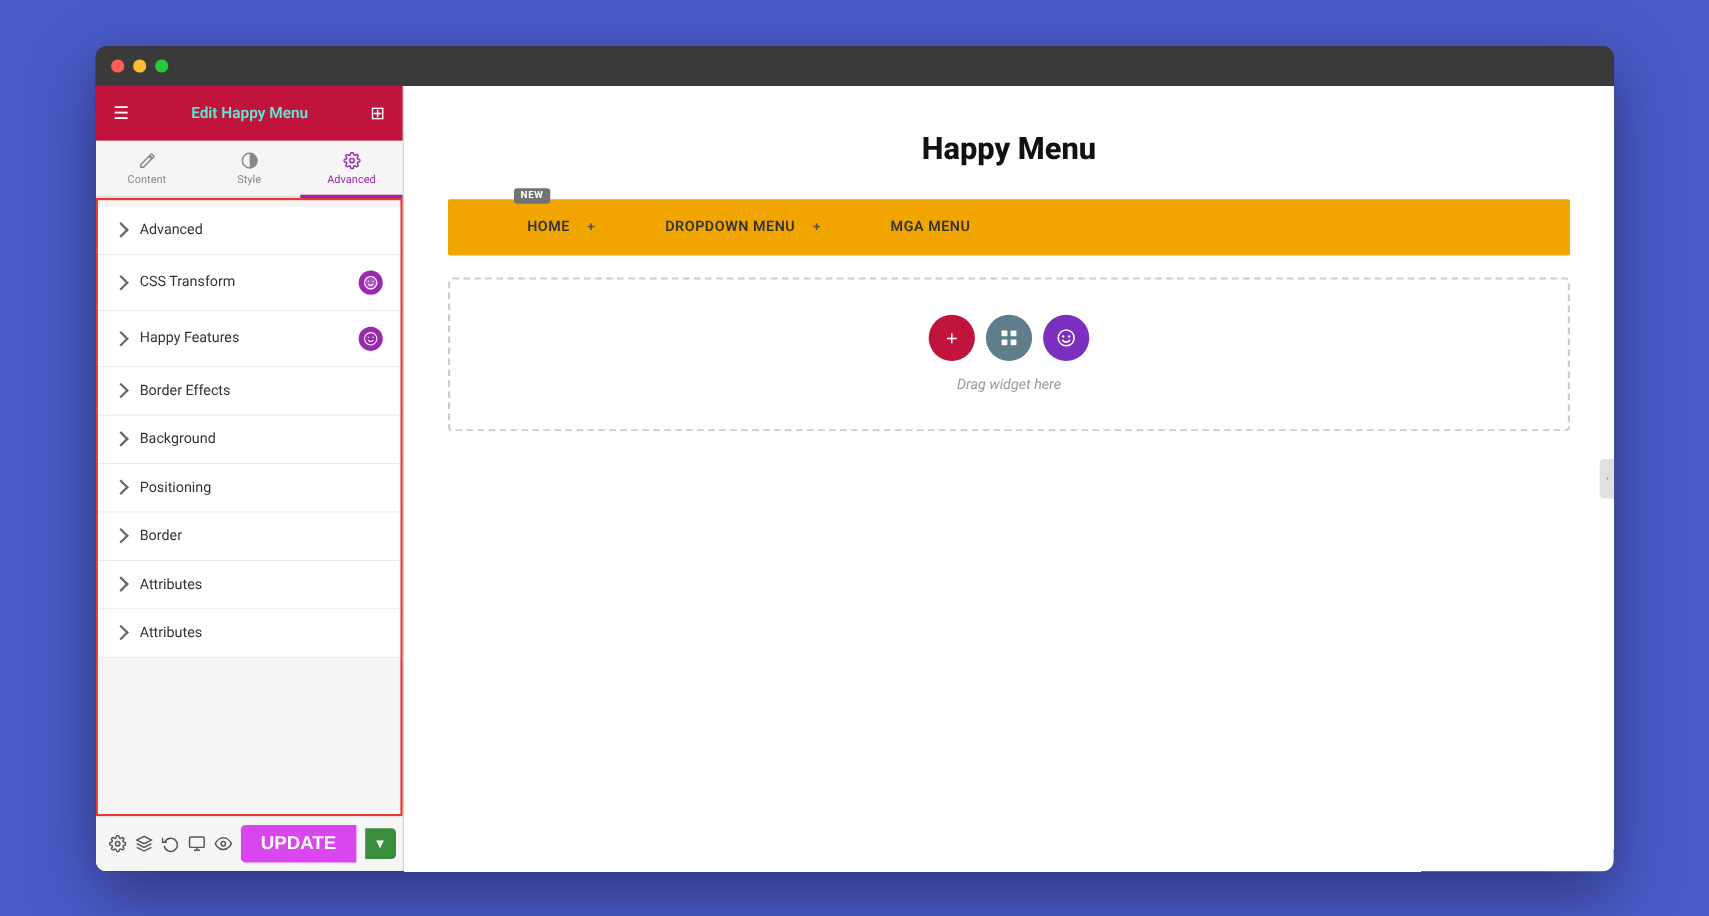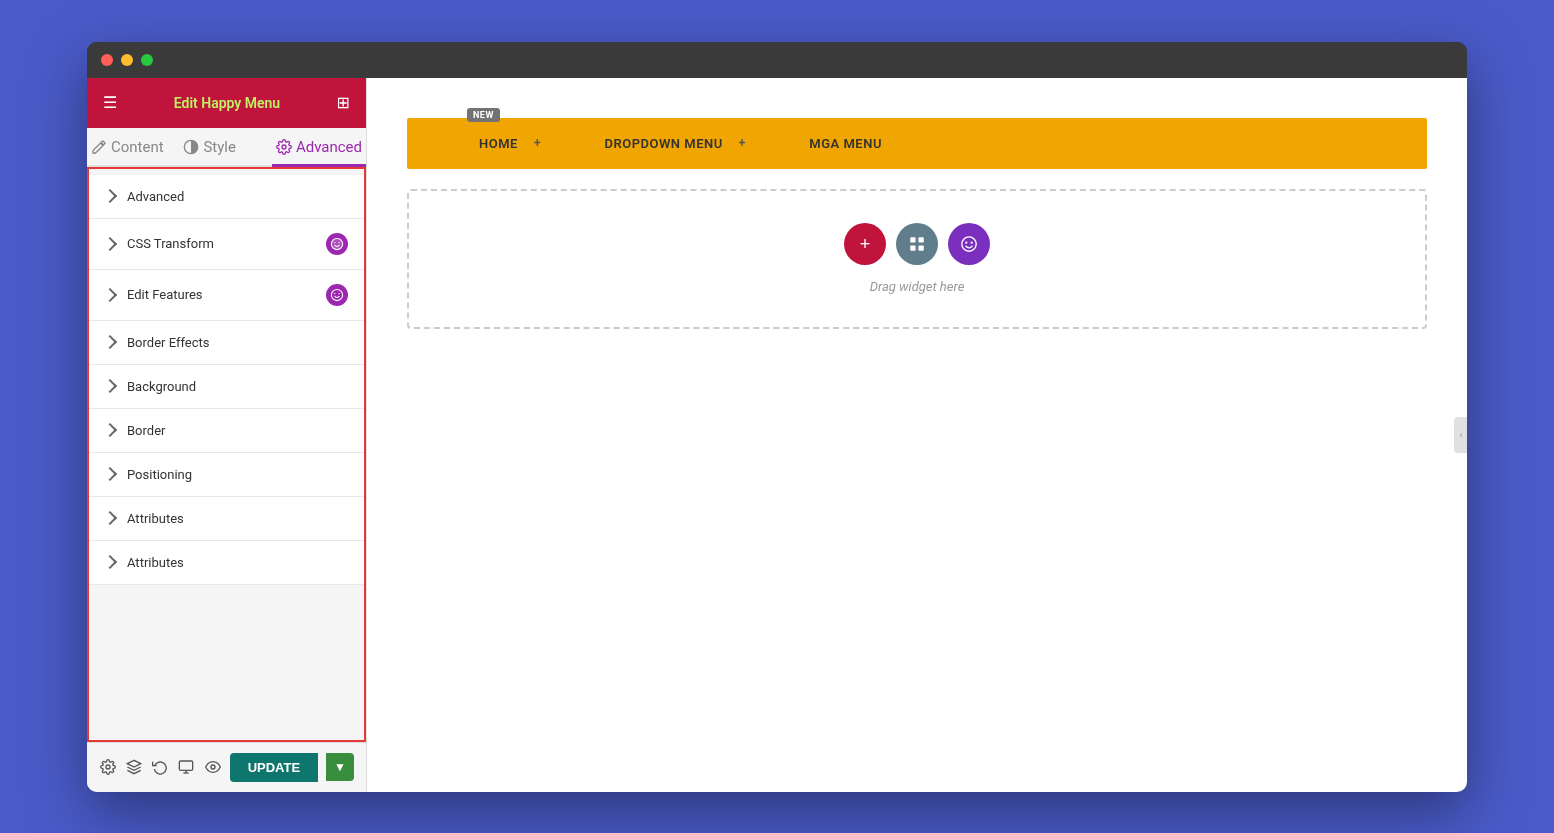--- a/index.html
+++ b/index.html
@@ -63,7 +63,7 @@
     .sidebar-header-title {
       font-size: 14px;
       font-weight: 600;
-      color: #bef264;
+      color: #5eead4;
     }
     .hamburger-icon, .grid-icon {
       color: white;

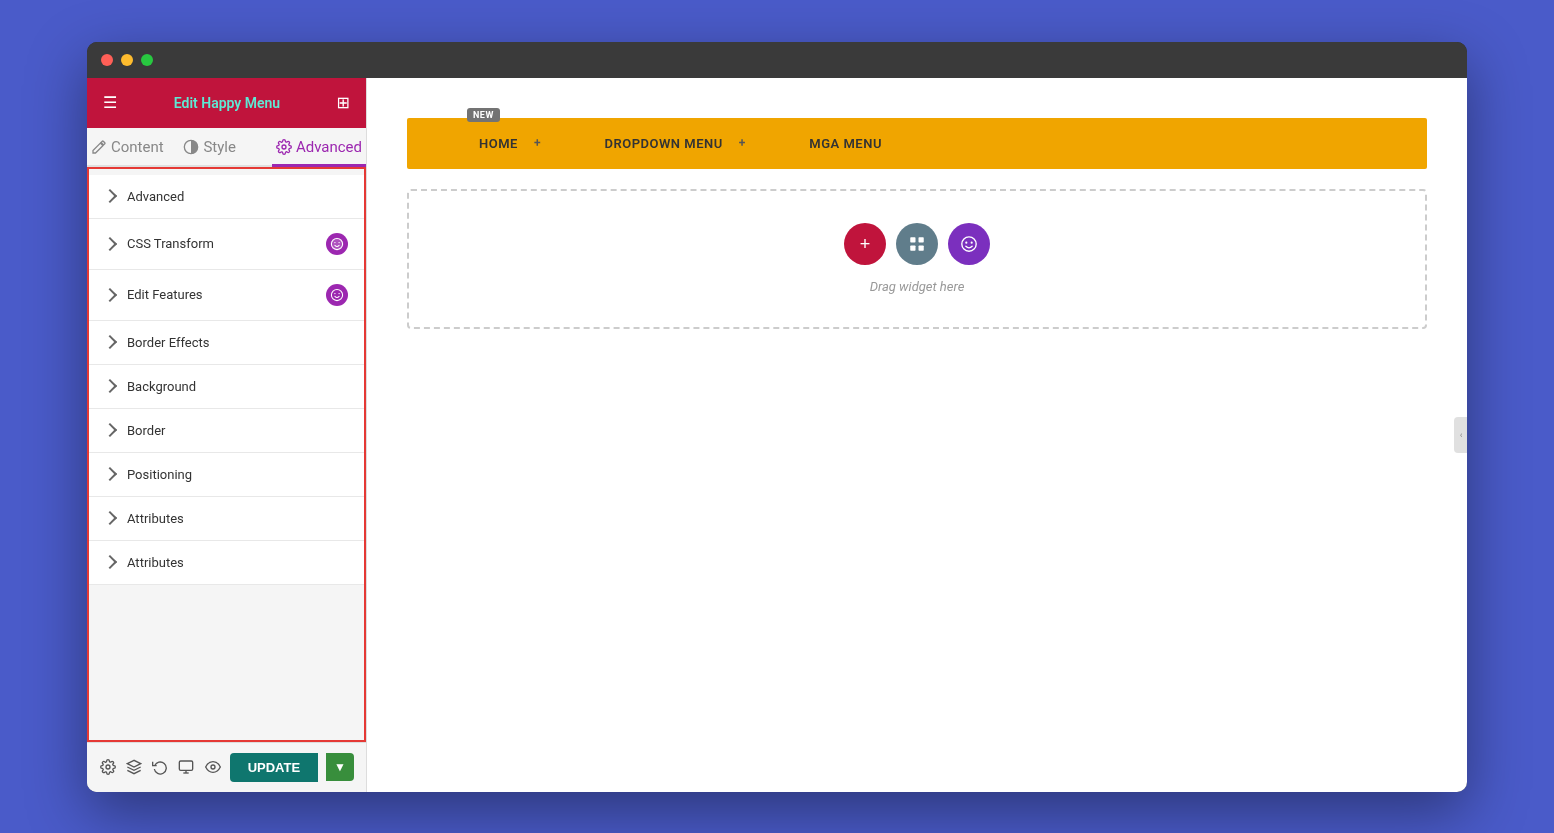--- a/index.html
+++ b/index.html
@@ -415,6 +415,7 @@
 
     <div class="main-content">
       <div class="content-area">
+        <h1 class="page-title">Happy Menu</h1>
         <div class="menu-bar">
           <div class="new-badge">NEW</div>
           <span class="menu-item-link">HOME</span>

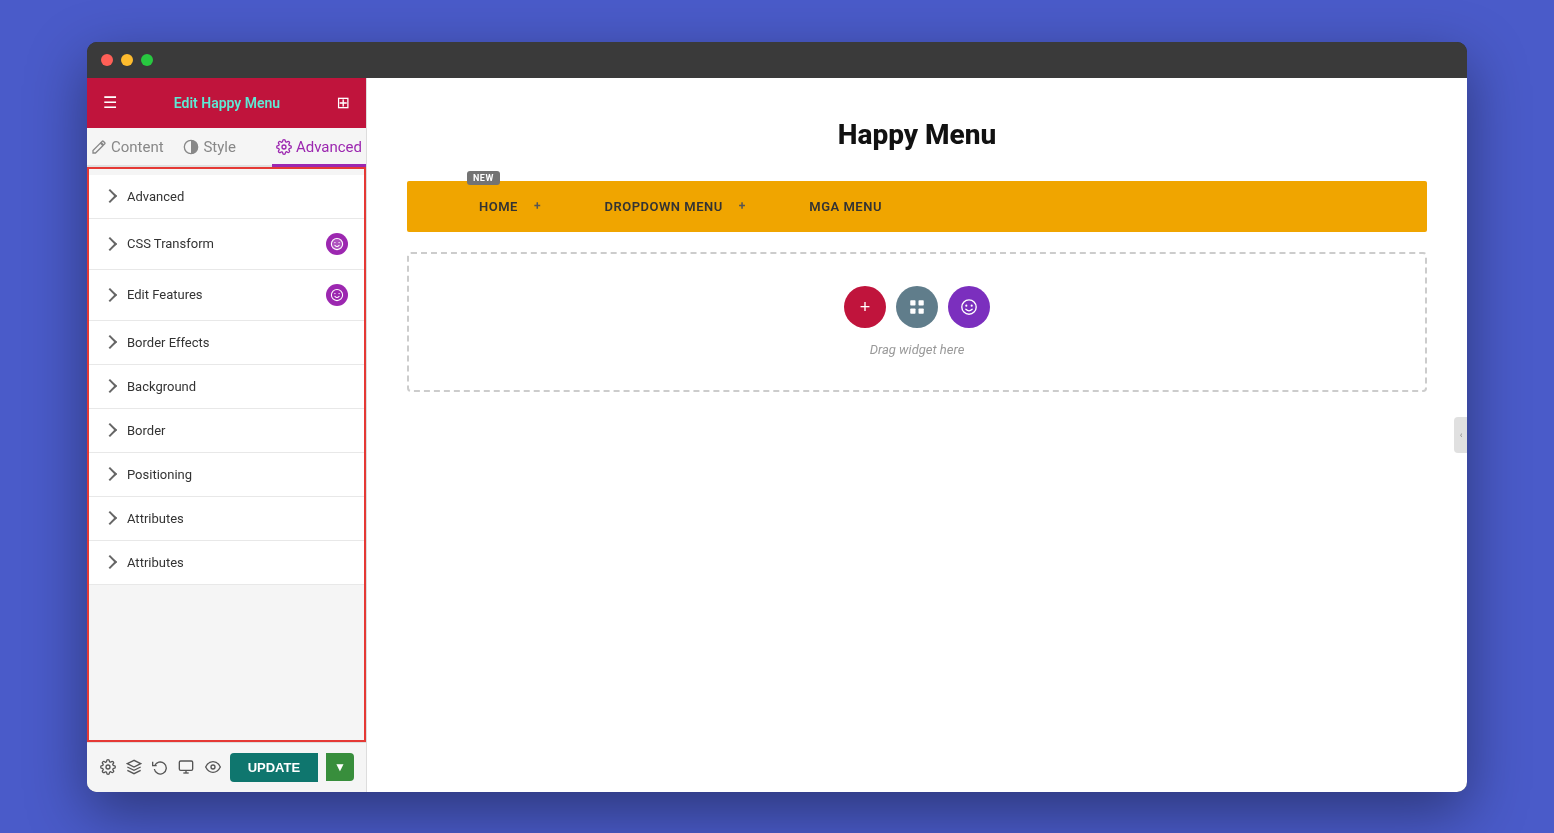--- a/index.html
+++ b/index.html
@@ -79,11 +79,11 @@
     .sidebar-tab {
       flex: 1;
       display: flex;
-      flex-direction: row;
+      flex-direction: column;
       align-items: center;
       padding: 10px 4px 8px;
       cursor: pointer;
-      font-size: 15px;
+      font-size: 10px;
       color: #888;
       gap: 4px;
       border-bottom: 3px solid transparent;

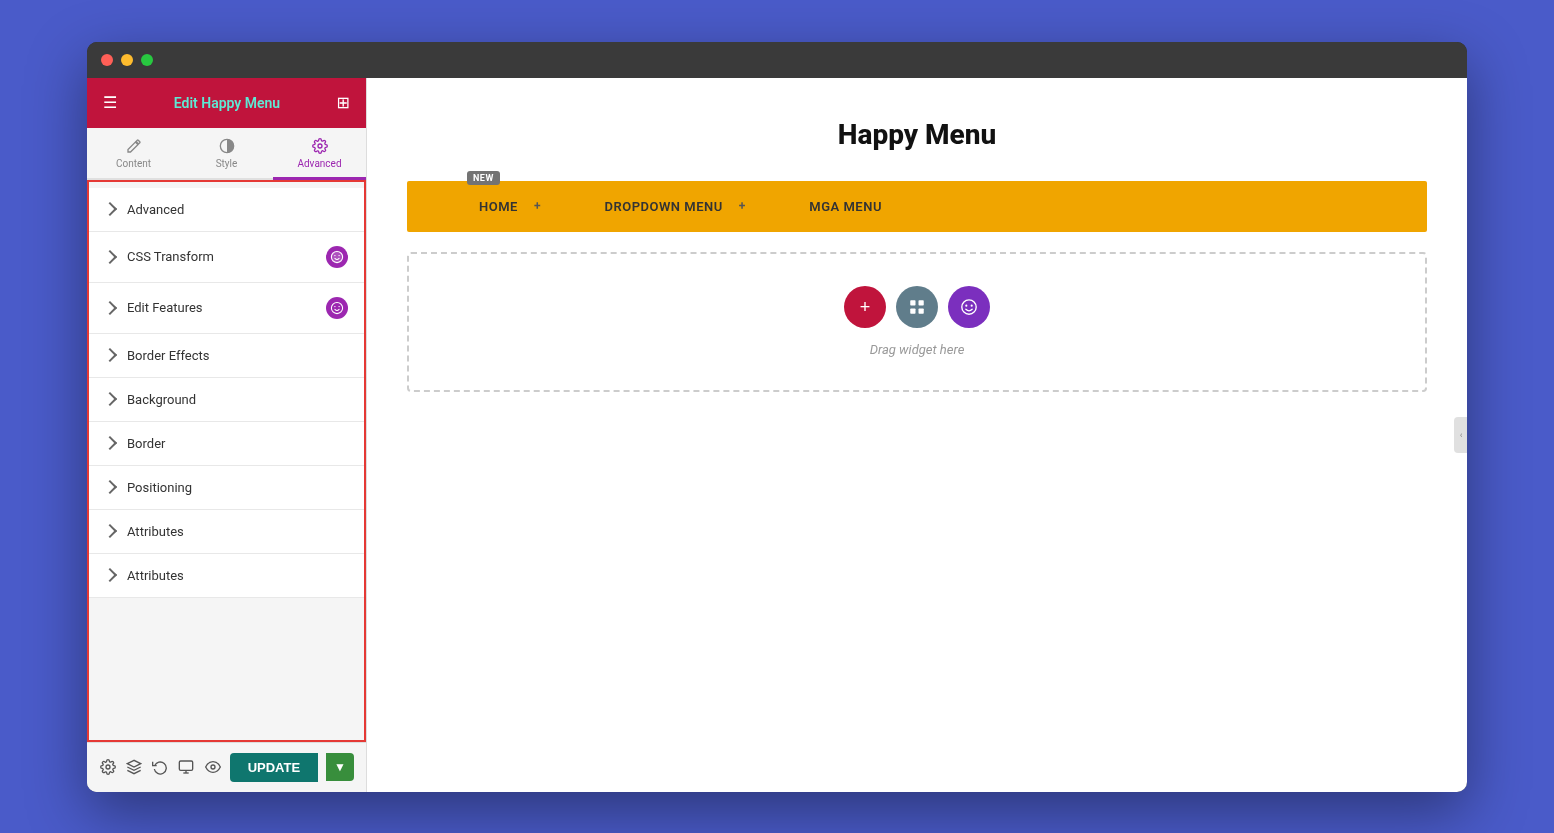--- a/index.html
+++ b/index.html
@@ -340,7 +340,7 @@
         </div>
         <div class="section-item">
           <div class="section-chevron"></div>
-          <span class="section-label">Edit Features</span>
+          <span class="section-label">Happy Features</span>
           <div class="section-badge badge-purple">
             <svg viewBox="0 0 20 20" width="14" height="14" fill="white">
                 <circle cx="10" cy="10" r="8" fill="none" stroke="white" stroke-width="1.5"></circle>

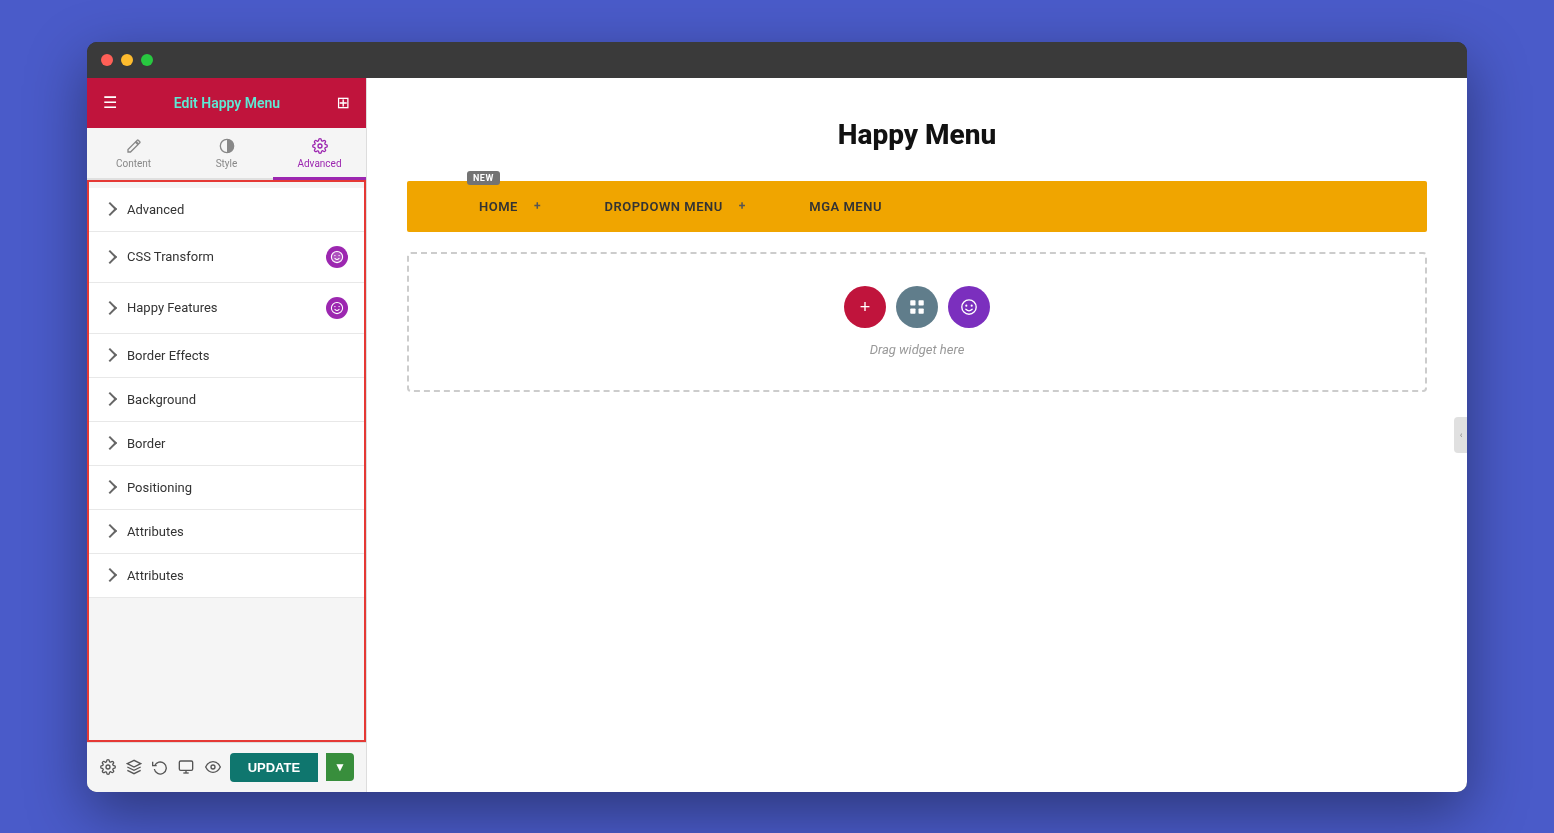--- a/index.html
+++ b/index.html
@@ -360,11 +360,11 @@
         </div>
         <div class="section-item">
           <div class="section-chevron"></div>
+          <span class="section-label">Positioning</span>
+        </div>
+        <div class="section-item">
+          <div class="section-chevron"></div>
           <span class="section-label">Border</span>
-        </div>
-        <div class="section-item">
-          <div class="section-chevron"></div>
-          <span class="section-label">Positioning</span>
         </div>
         <div class="section-item">
           <div class="section-chevron"></div>

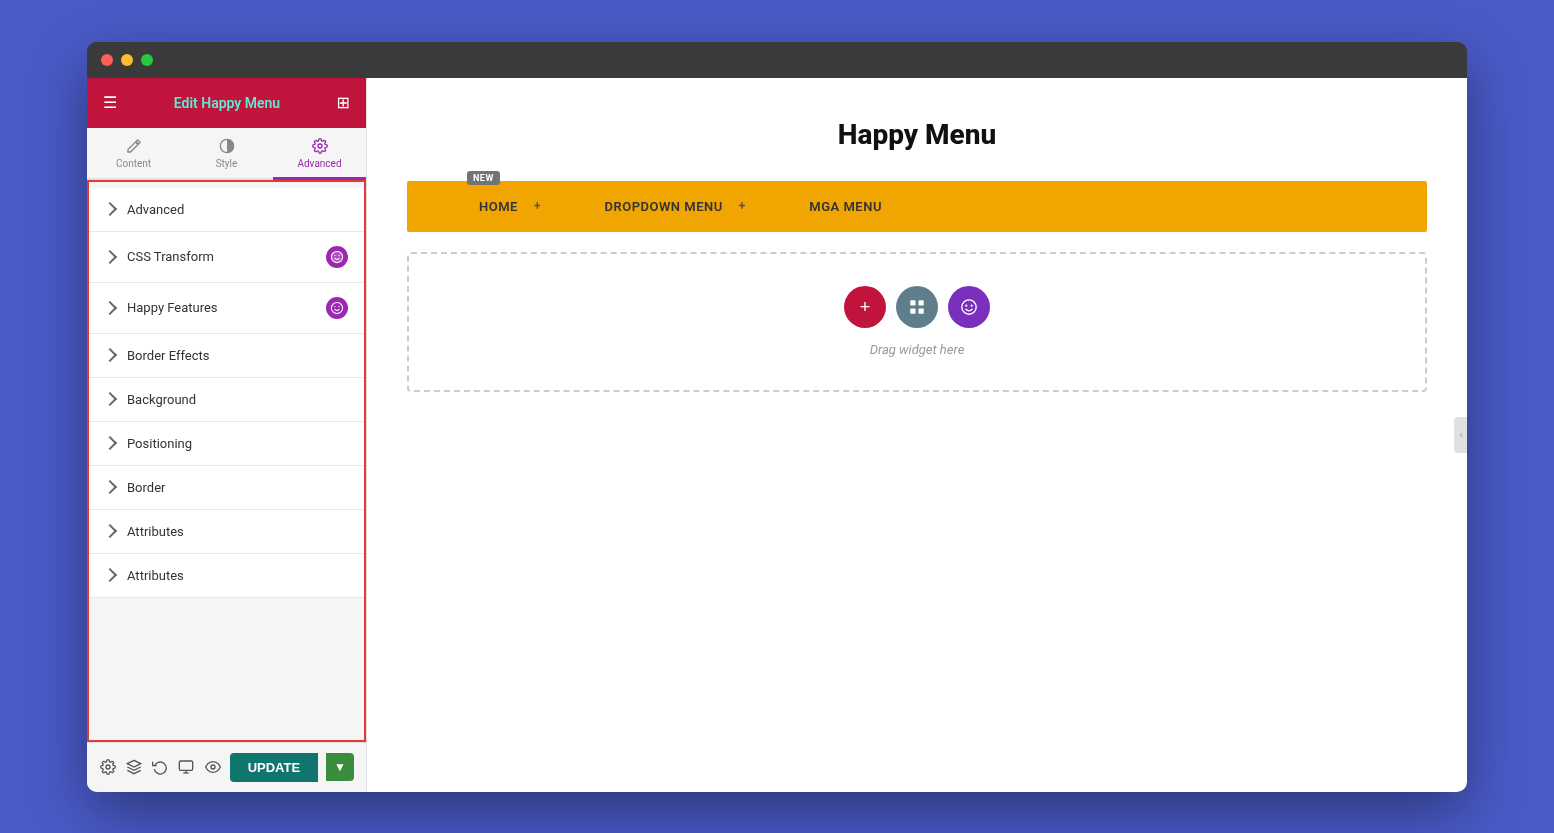--- a/index.html
+++ b/index.html
@@ -159,12 +159,12 @@
       font-size: 14px;
     }
     .update-btn {
-      background: #0f766e;
+      background: #d946ef;
       color: white;
       border: none;
       border-radius: 4px 0 0 4px;
       padding: 7px 18px;
-      font-size: 13px;
+      font-size: 17px;
       font-weight: 600;
       cursor: pointer;
       margin-left: auto;

